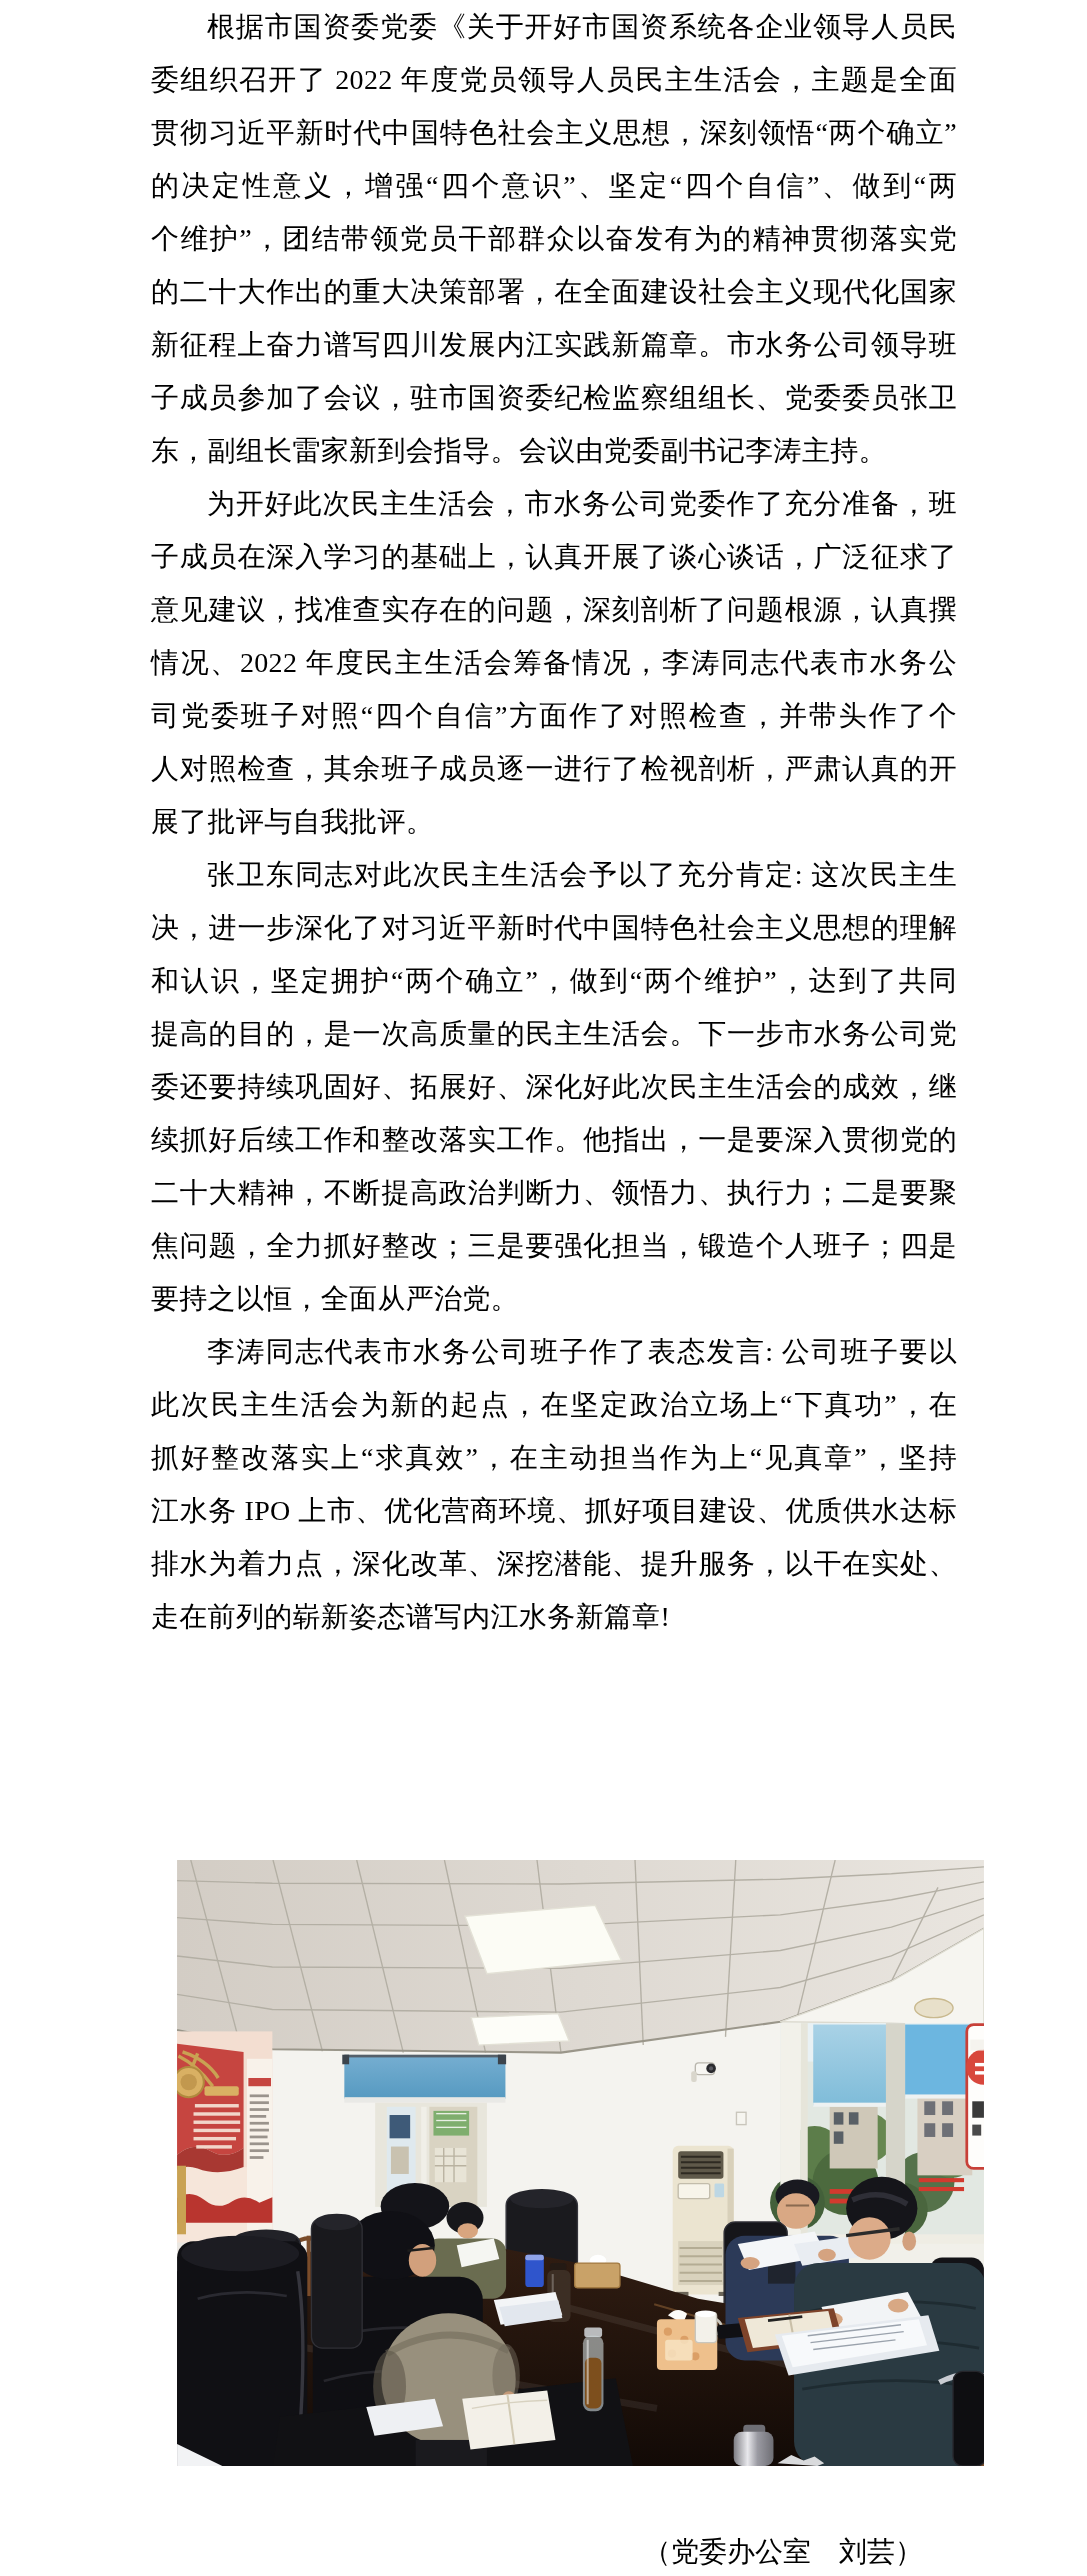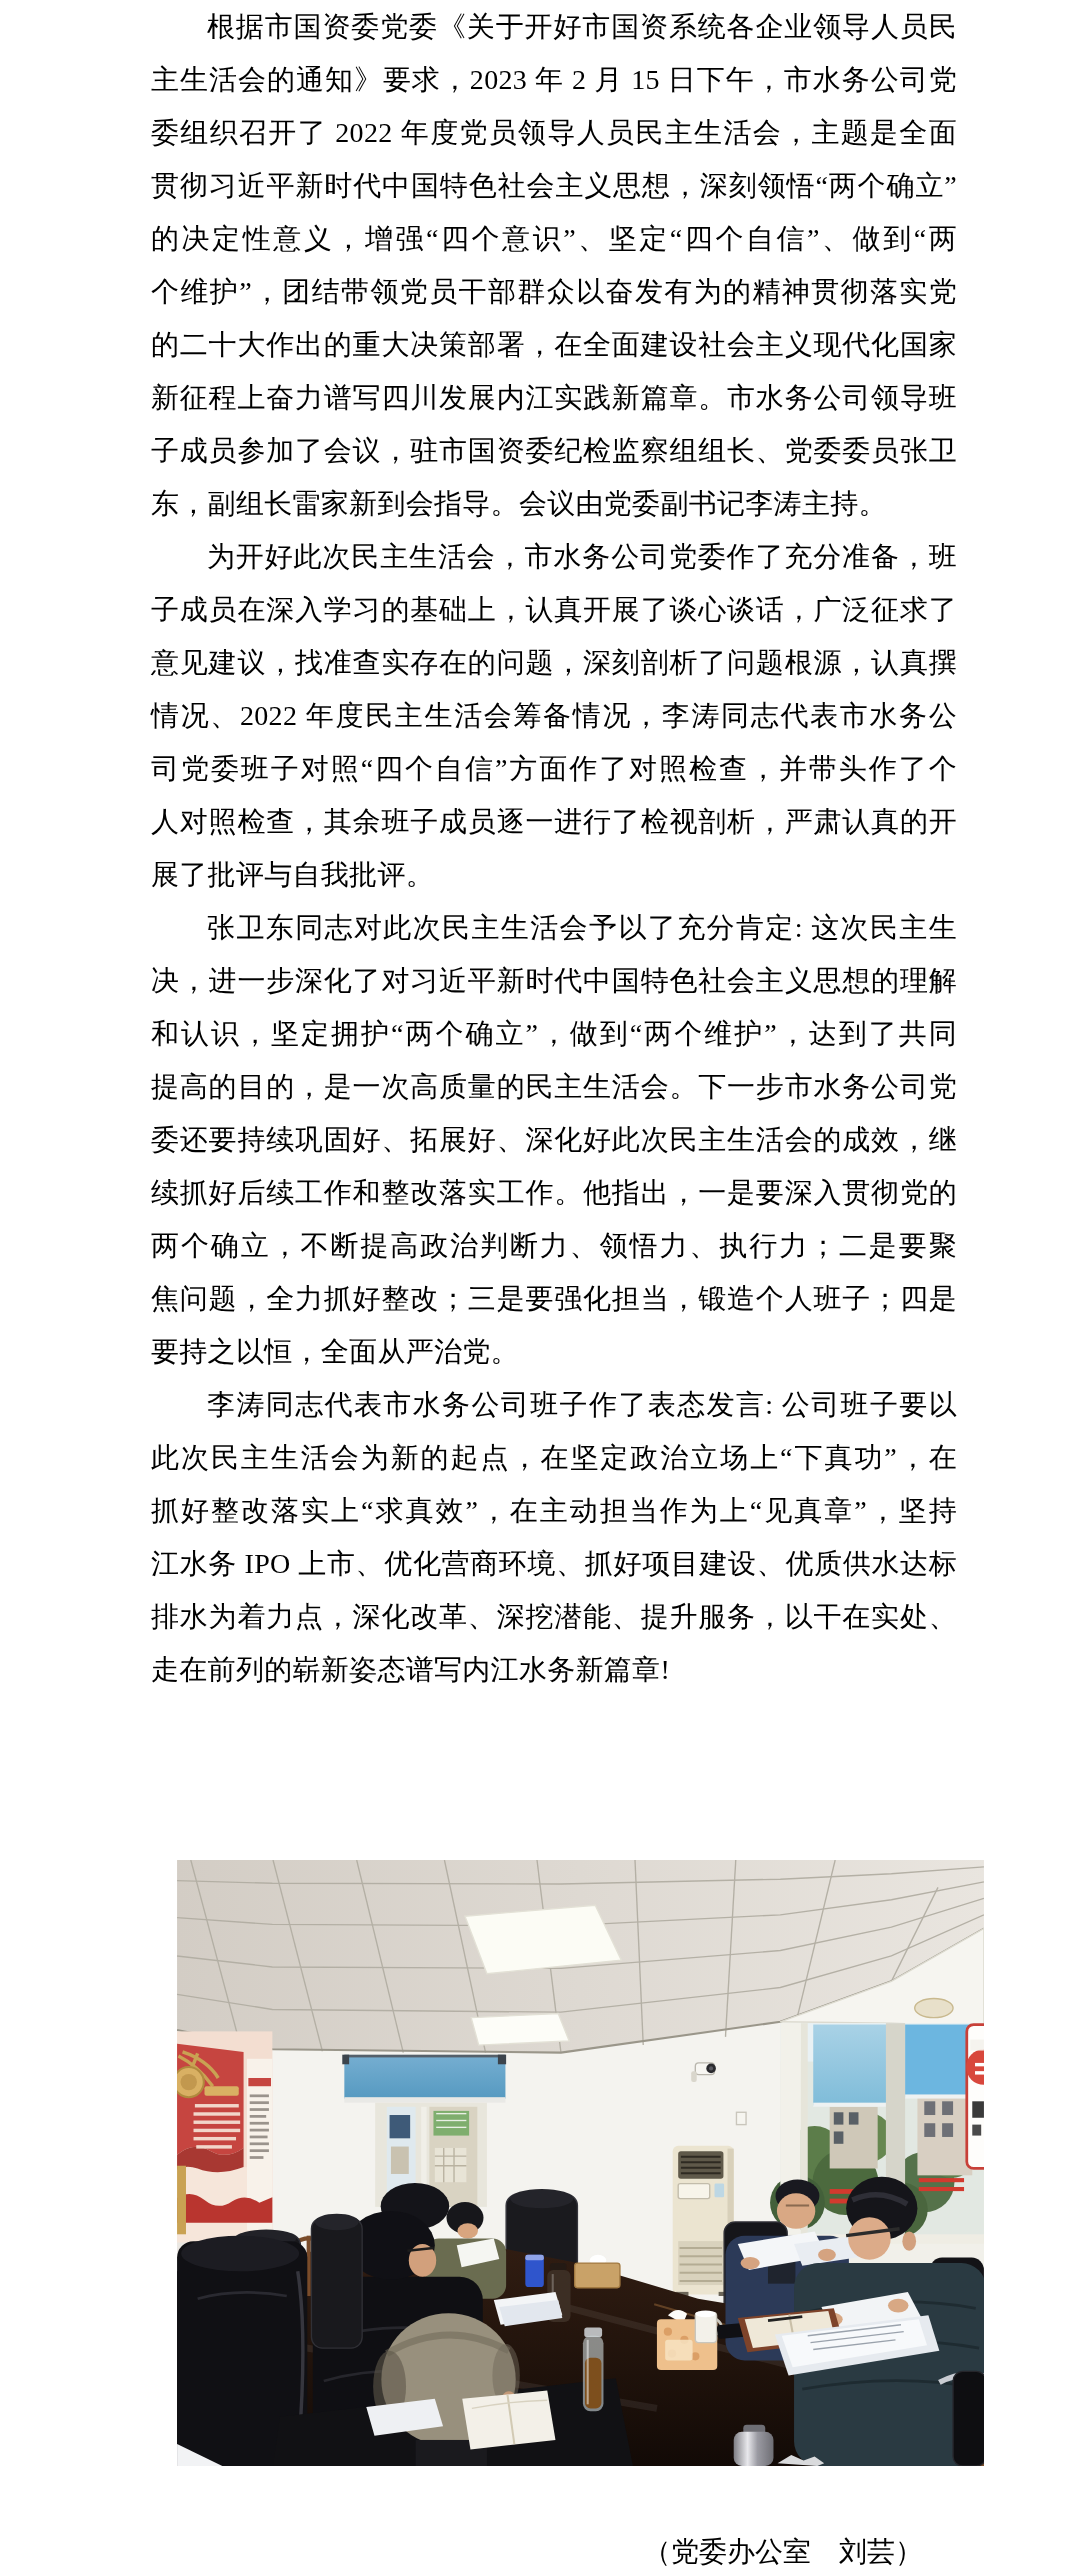--- a/index.html
+++ b/index.html
@@ -36,7 +36,6 @@
   <section class="doc-body">
       <div class="para">
         <div class="line first">根据市国资委党委《关于开好市国资系统各企业领导人员民</div>
-        <div class="line">主生活会的通知》要求，2023 年 2 月 15 日下午，市水务公司党</div>
         <div class="line">委组织召开了 2022 年度党员领导人员民主生活会，主题是全面</div>
         <div class="line">贯彻习近平新时代中国特色社会主义思想，深刻领悟“两个确立”</div>
         <div class="line">的决定性意义，增强“四个意识”、坚定“四个自信”、做到“两</div>

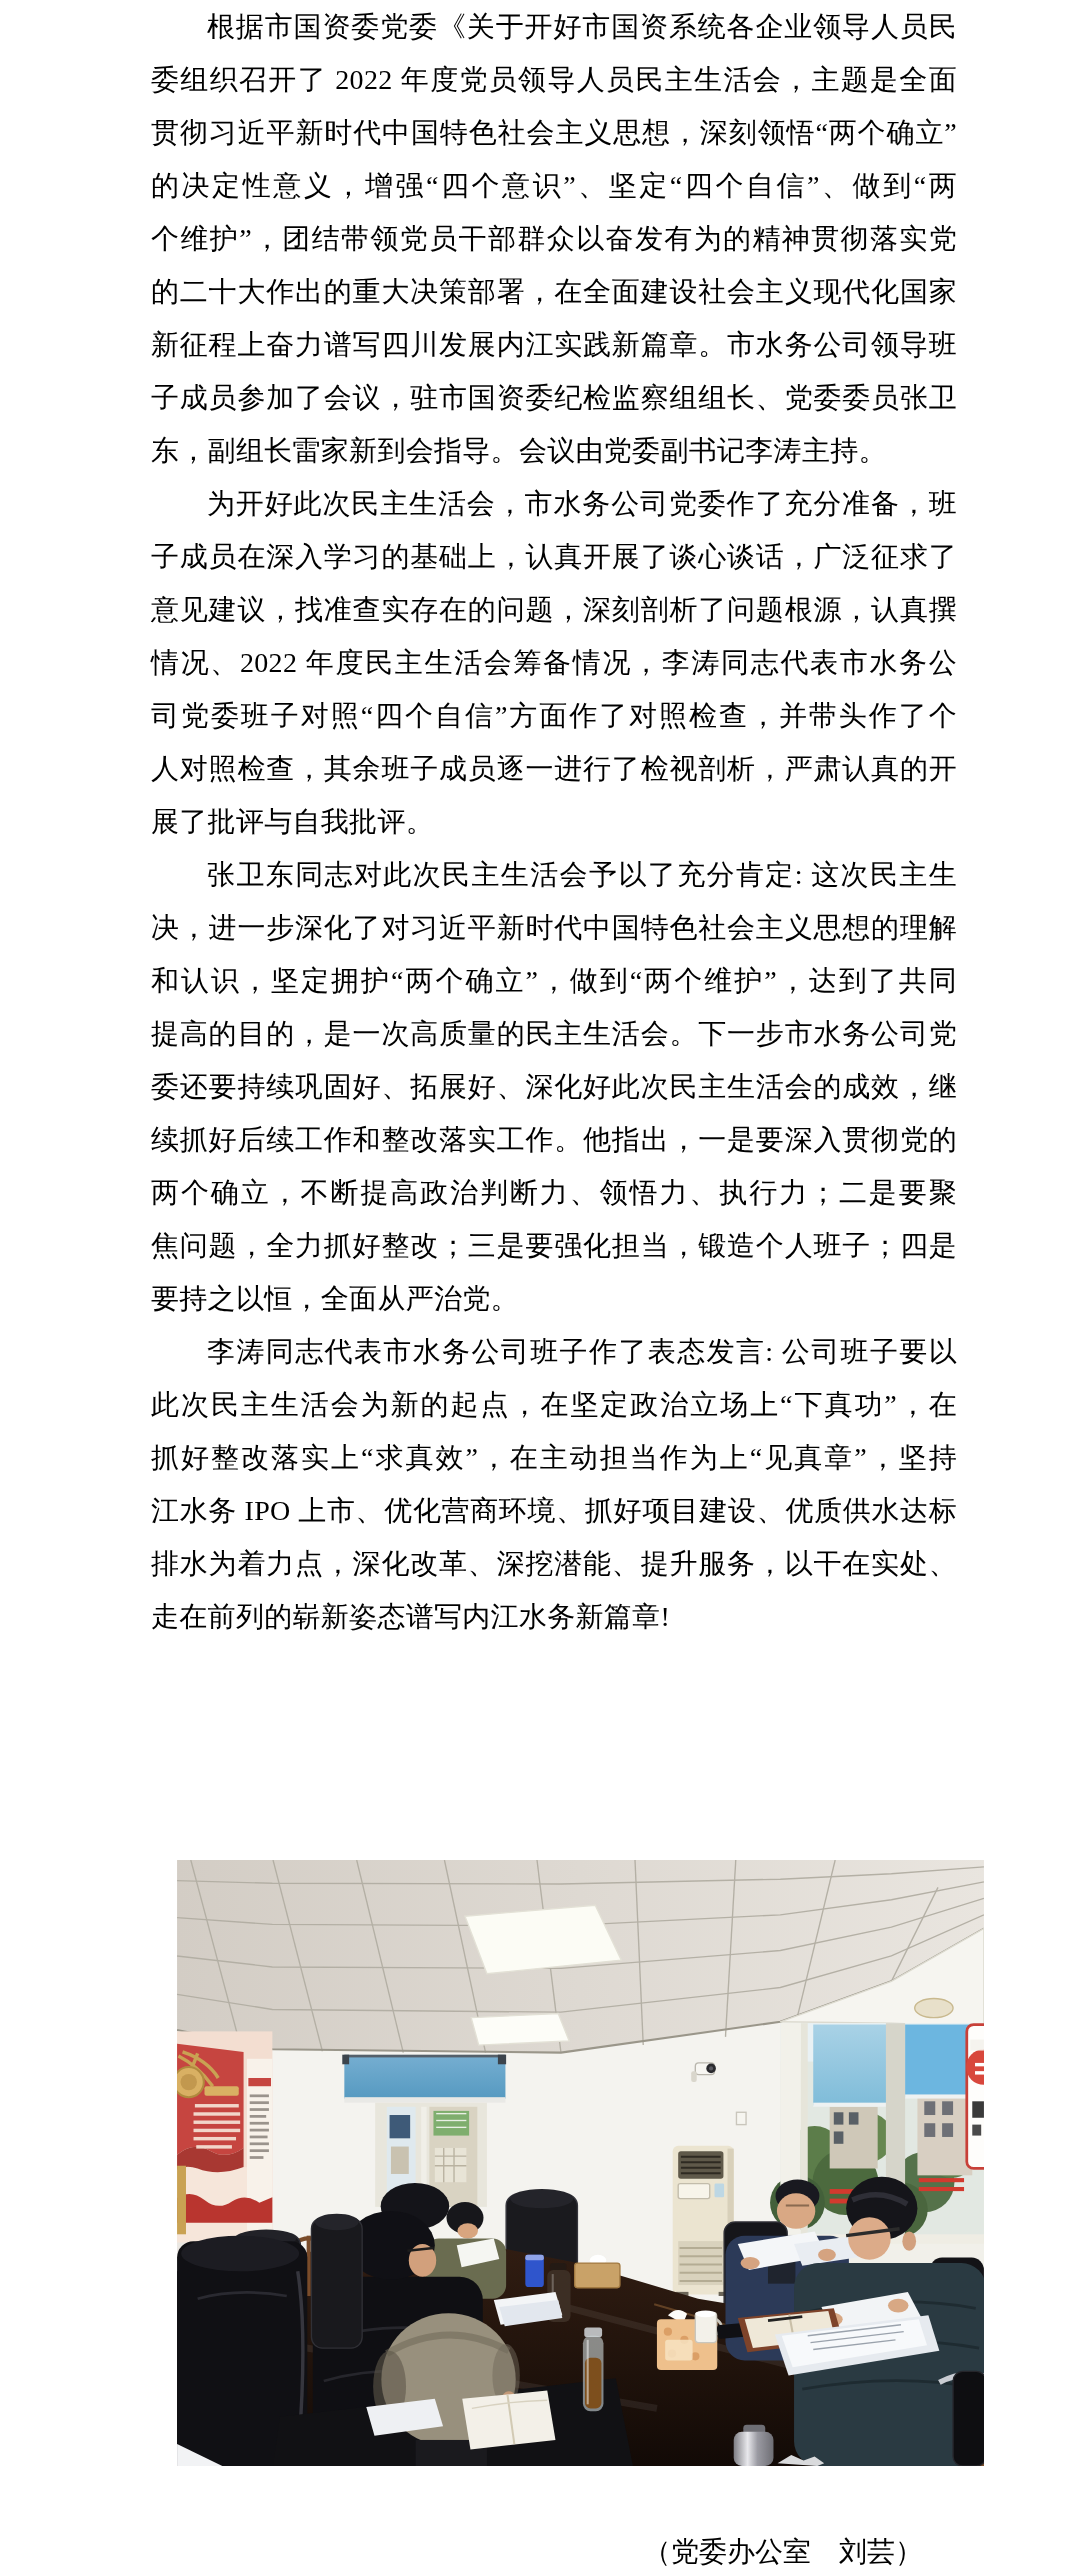--- a/index.html
+++ b/index.html
@@ -61,7 +61,7 @@
         <div class="line">提高的目的，是一次高质量的民主生活会。下一步市水务公司党</div>
         <div class="line">委还要持续巩固好、拓展好、深化好此次民主生活会的成效，继</div>
         <div class="line">续抓好后续工作和整改落实工作。他指出，一是要深入贯彻党的</div>
-        <div class="line">两个确立，不断提高政治判断力、领悟力、执行力；二是要聚</div>
+        <div class="line">二十大精神，不断提高政治判断力、领悟力、执行力；二是要聚</div>
         <div class="line">焦问题，全力抓好整改；三是要强化担当，锻造个人班子；四是</div>
         <div class="line last">要持之以恒，全面从严治党。</div>
       </div>

